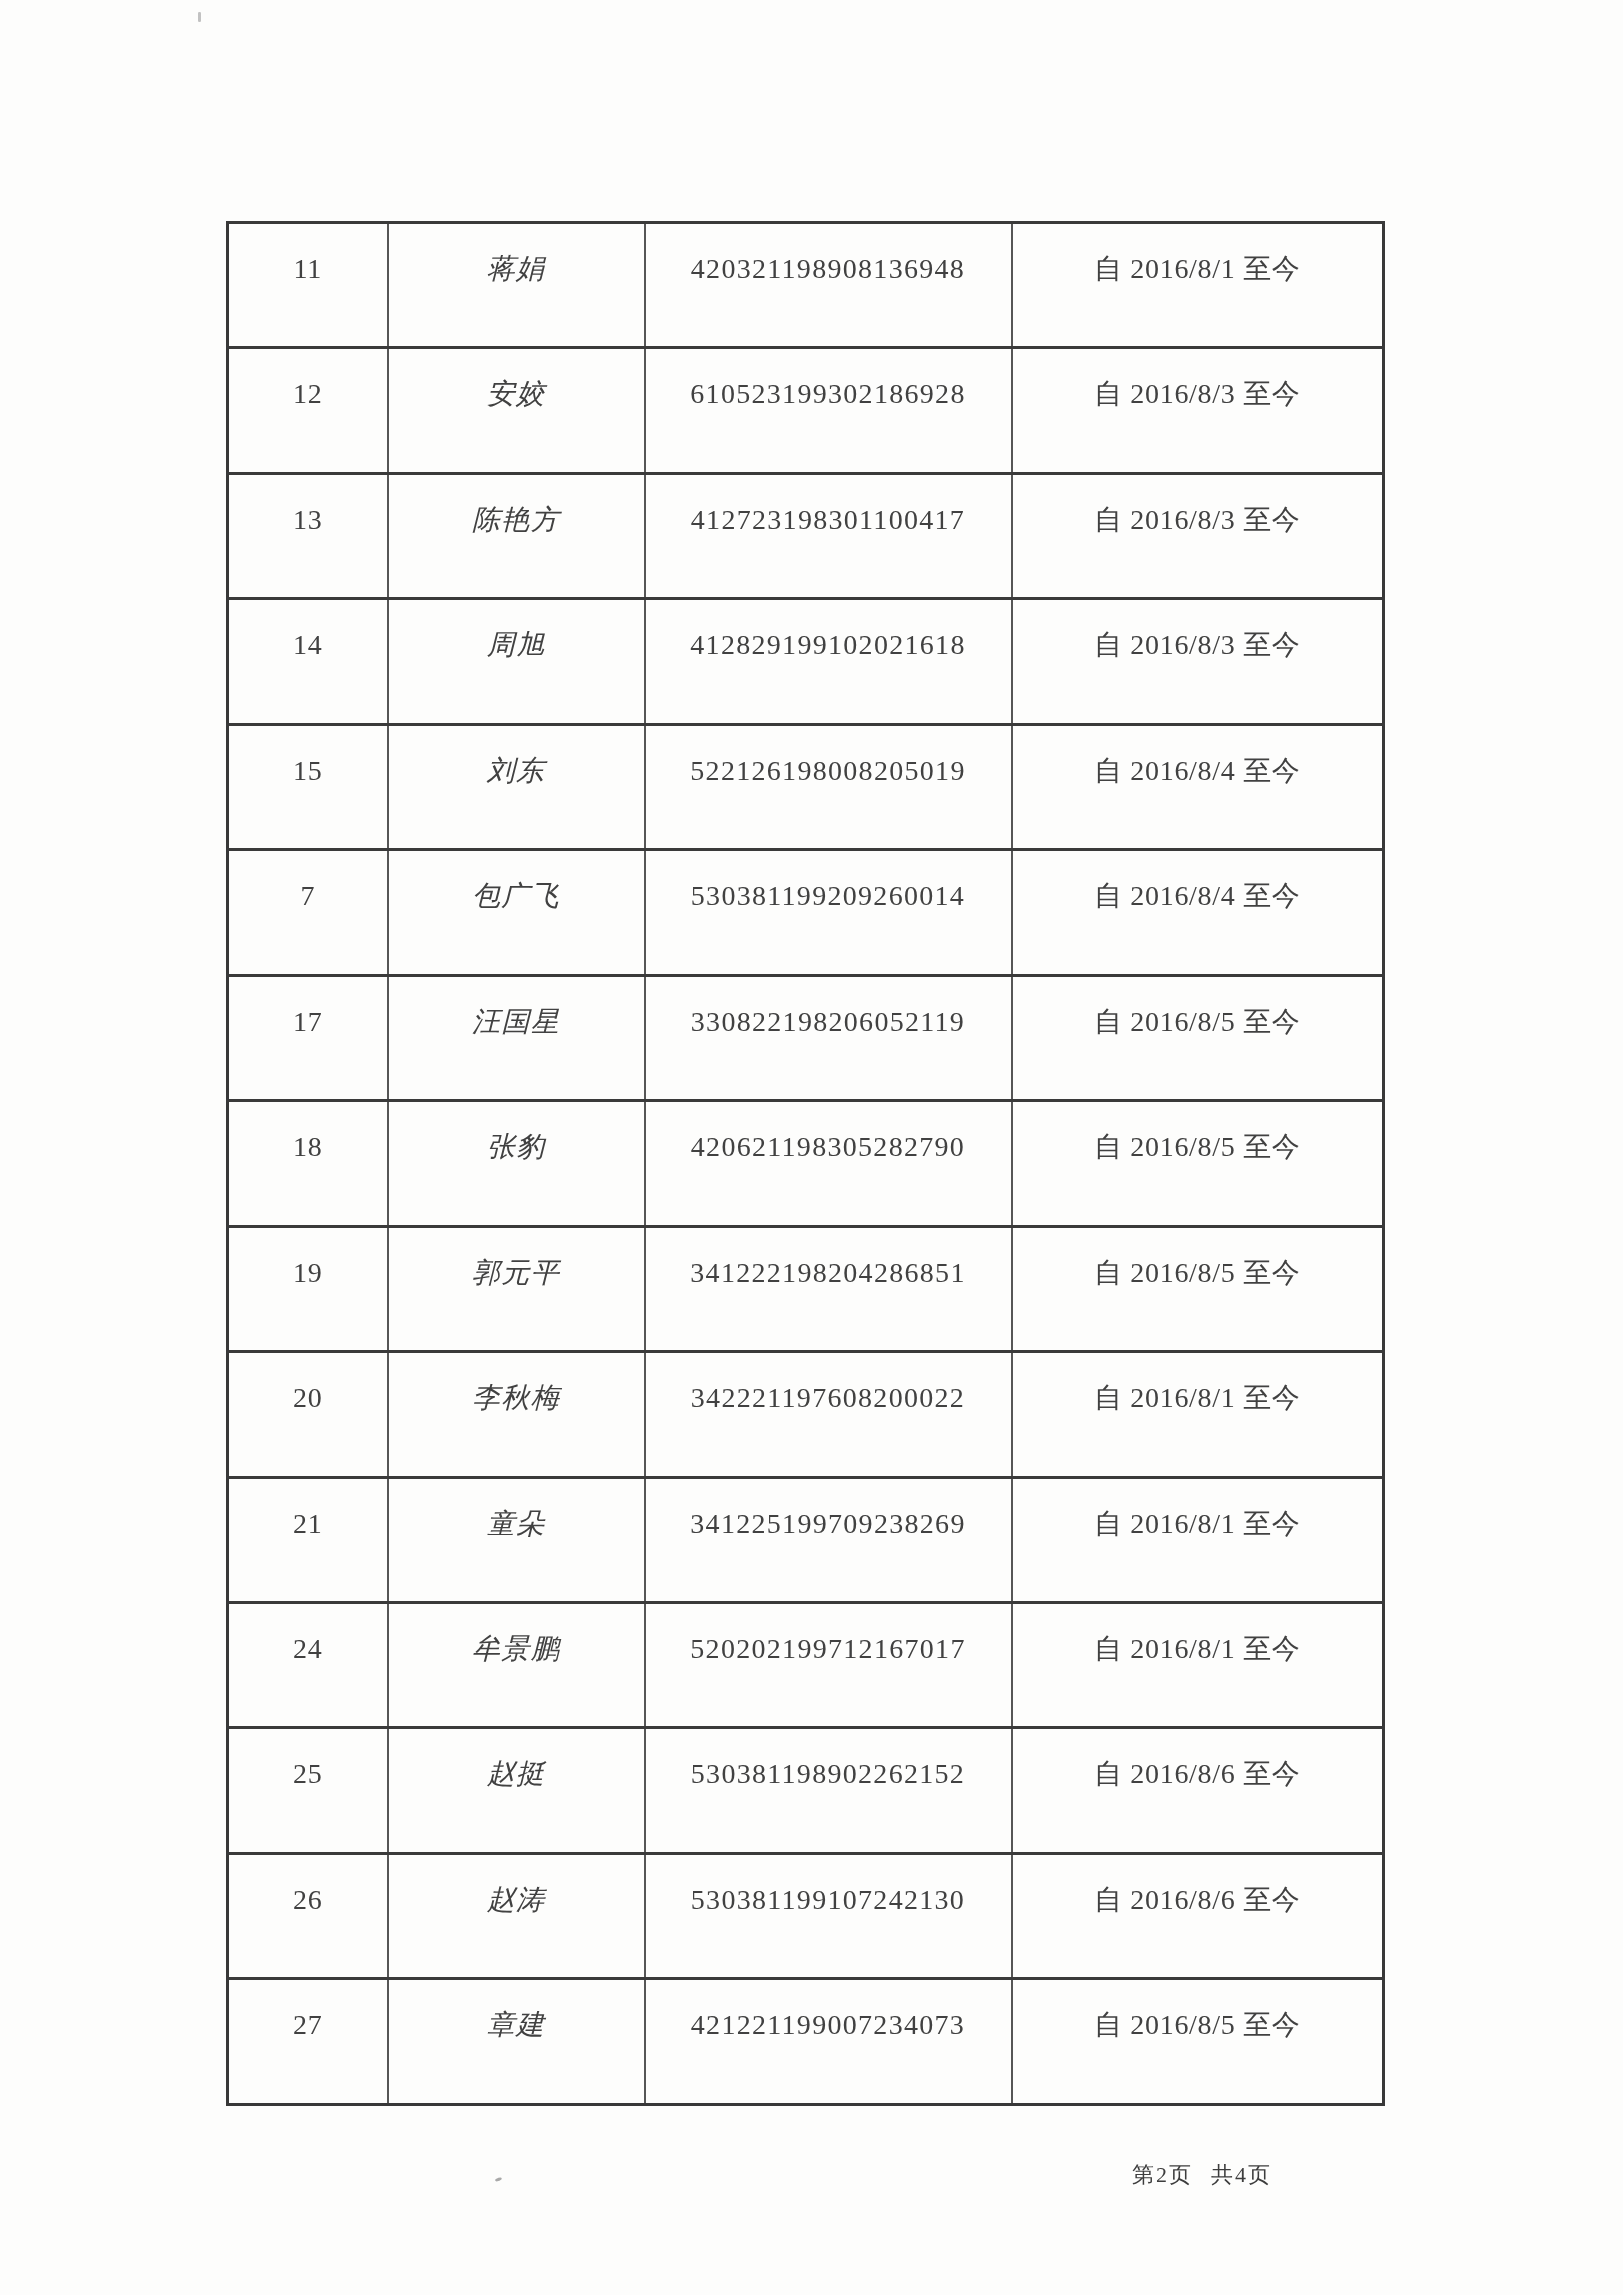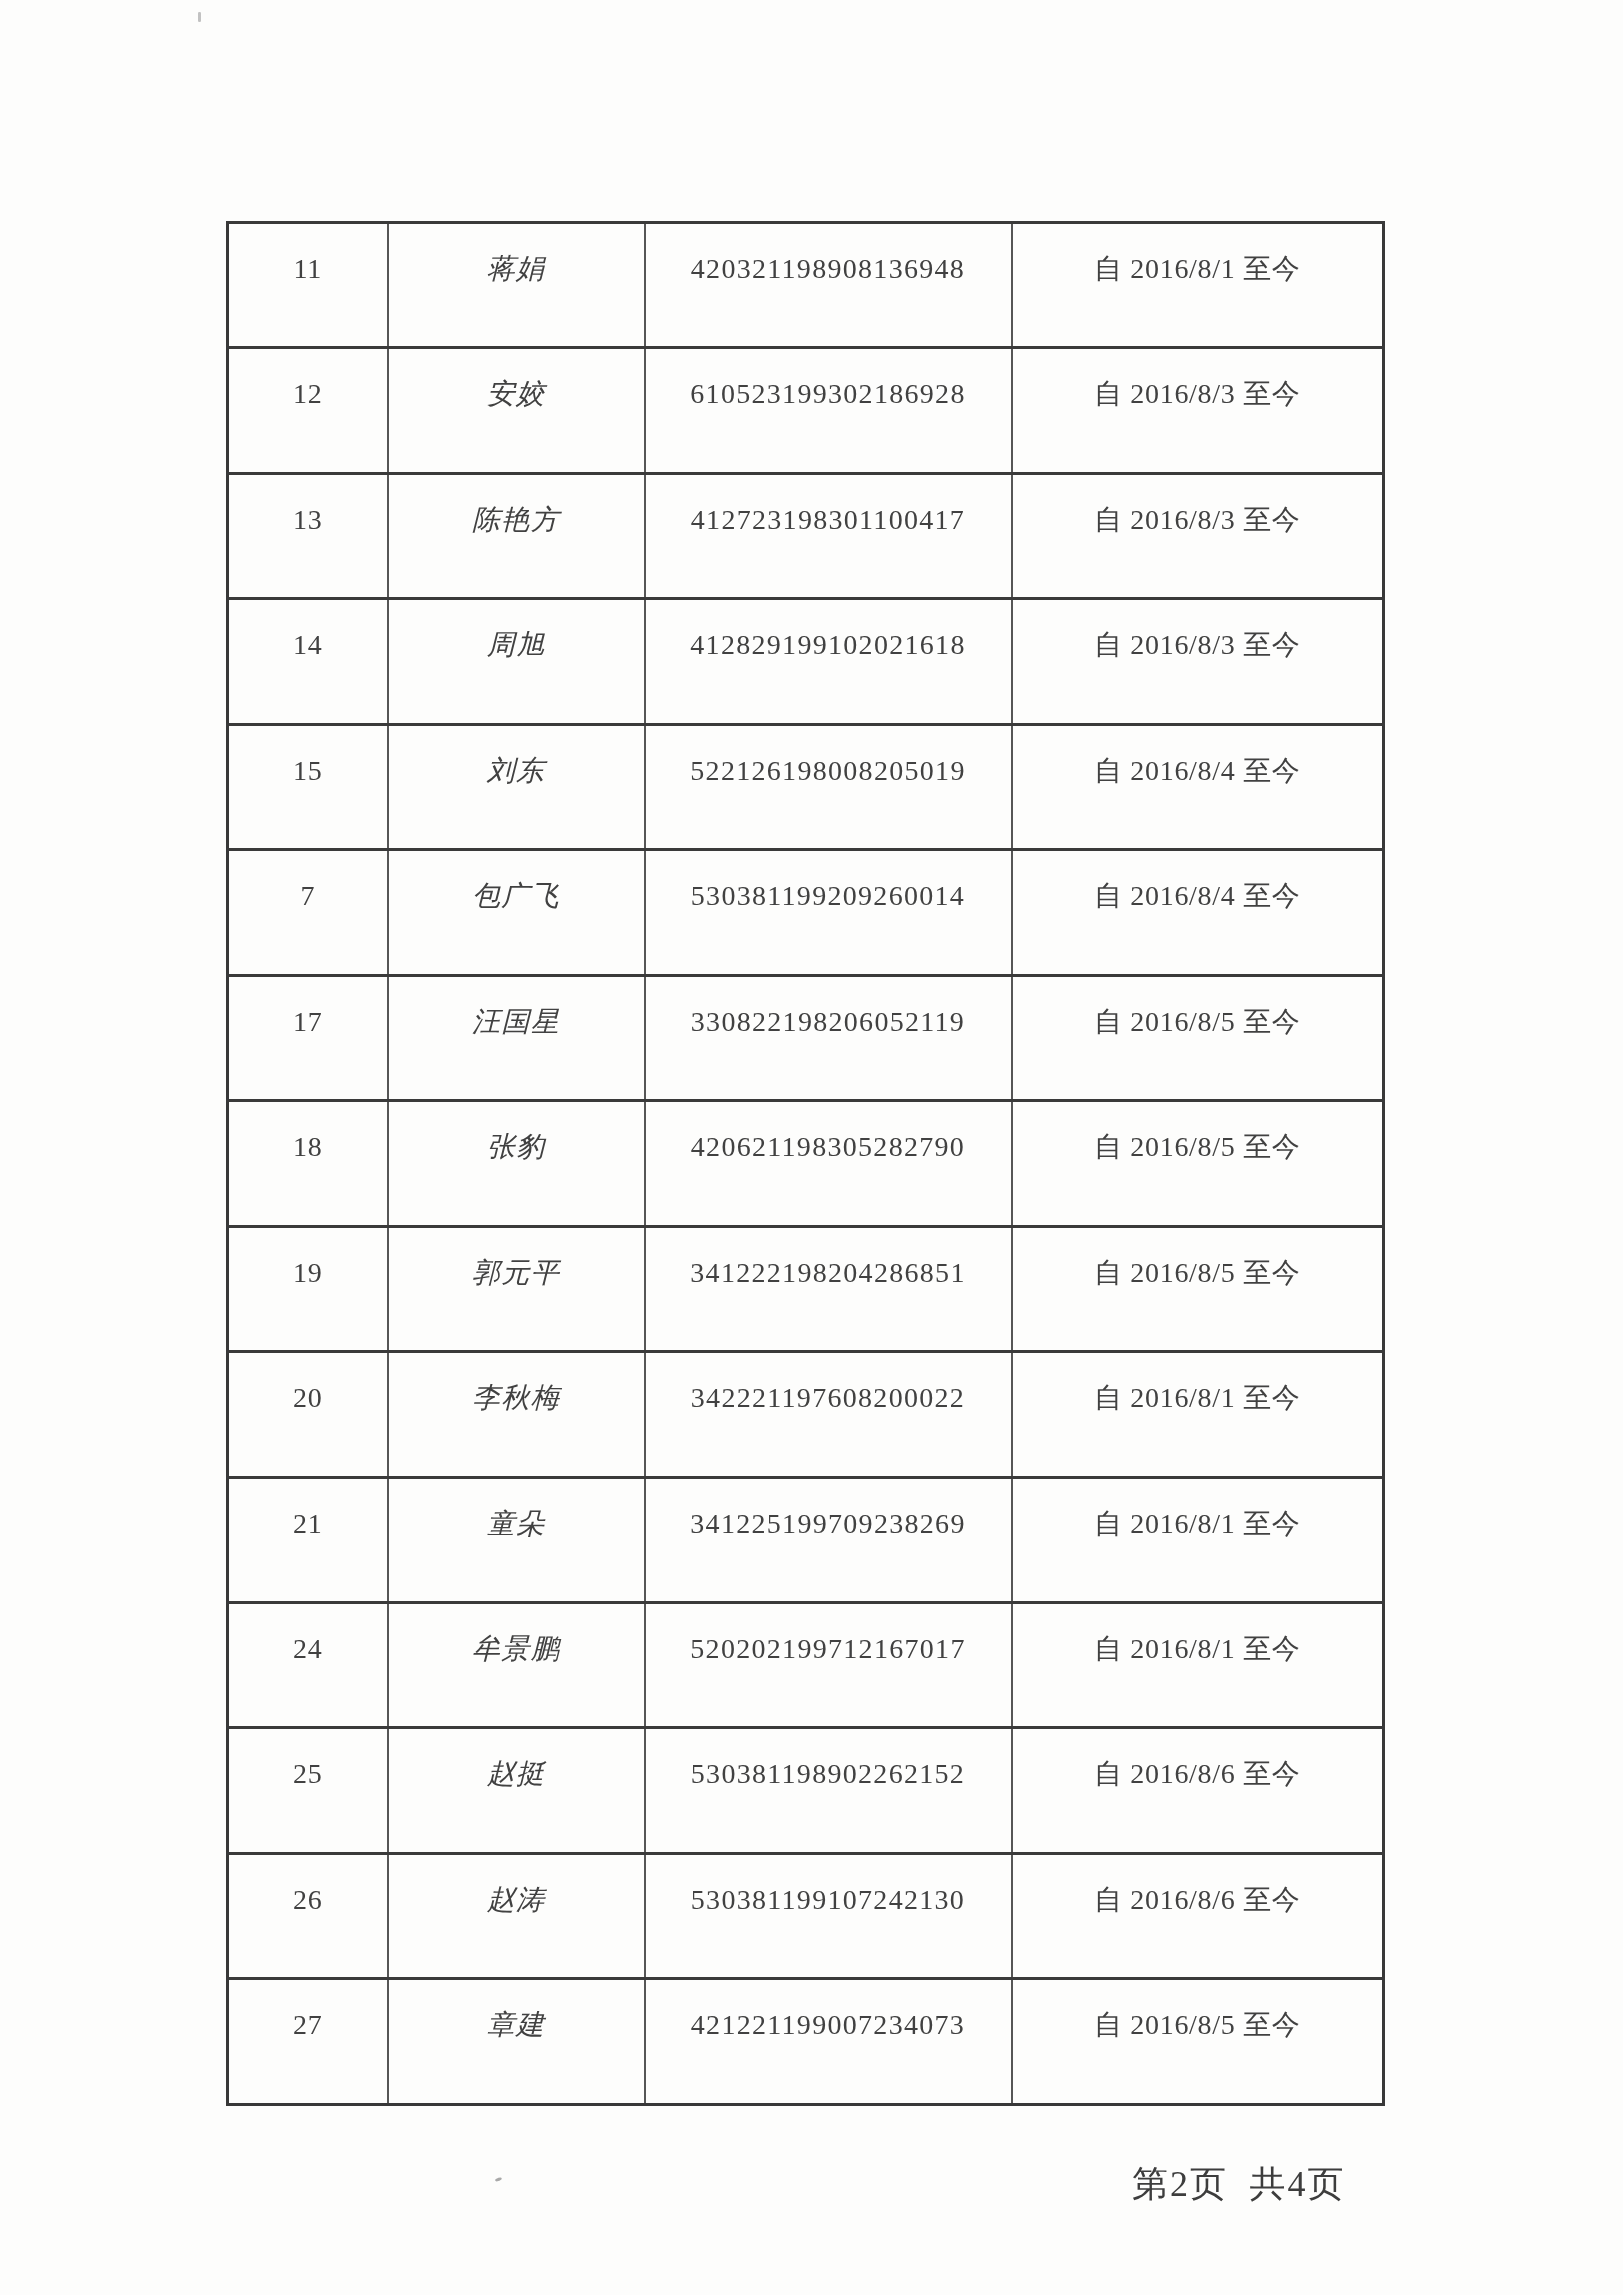--- a/index.html
+++ b/index.html
@@ -55,7 +55,7 @@
     position: absolute;
     left: 1132px;
     top: 2160px;
-    font-size: 36px;
+    font-size: 22px;
     letter-spacing: 2px;
     word-spacing: 10.5px;
     color: #3d3d3d;

